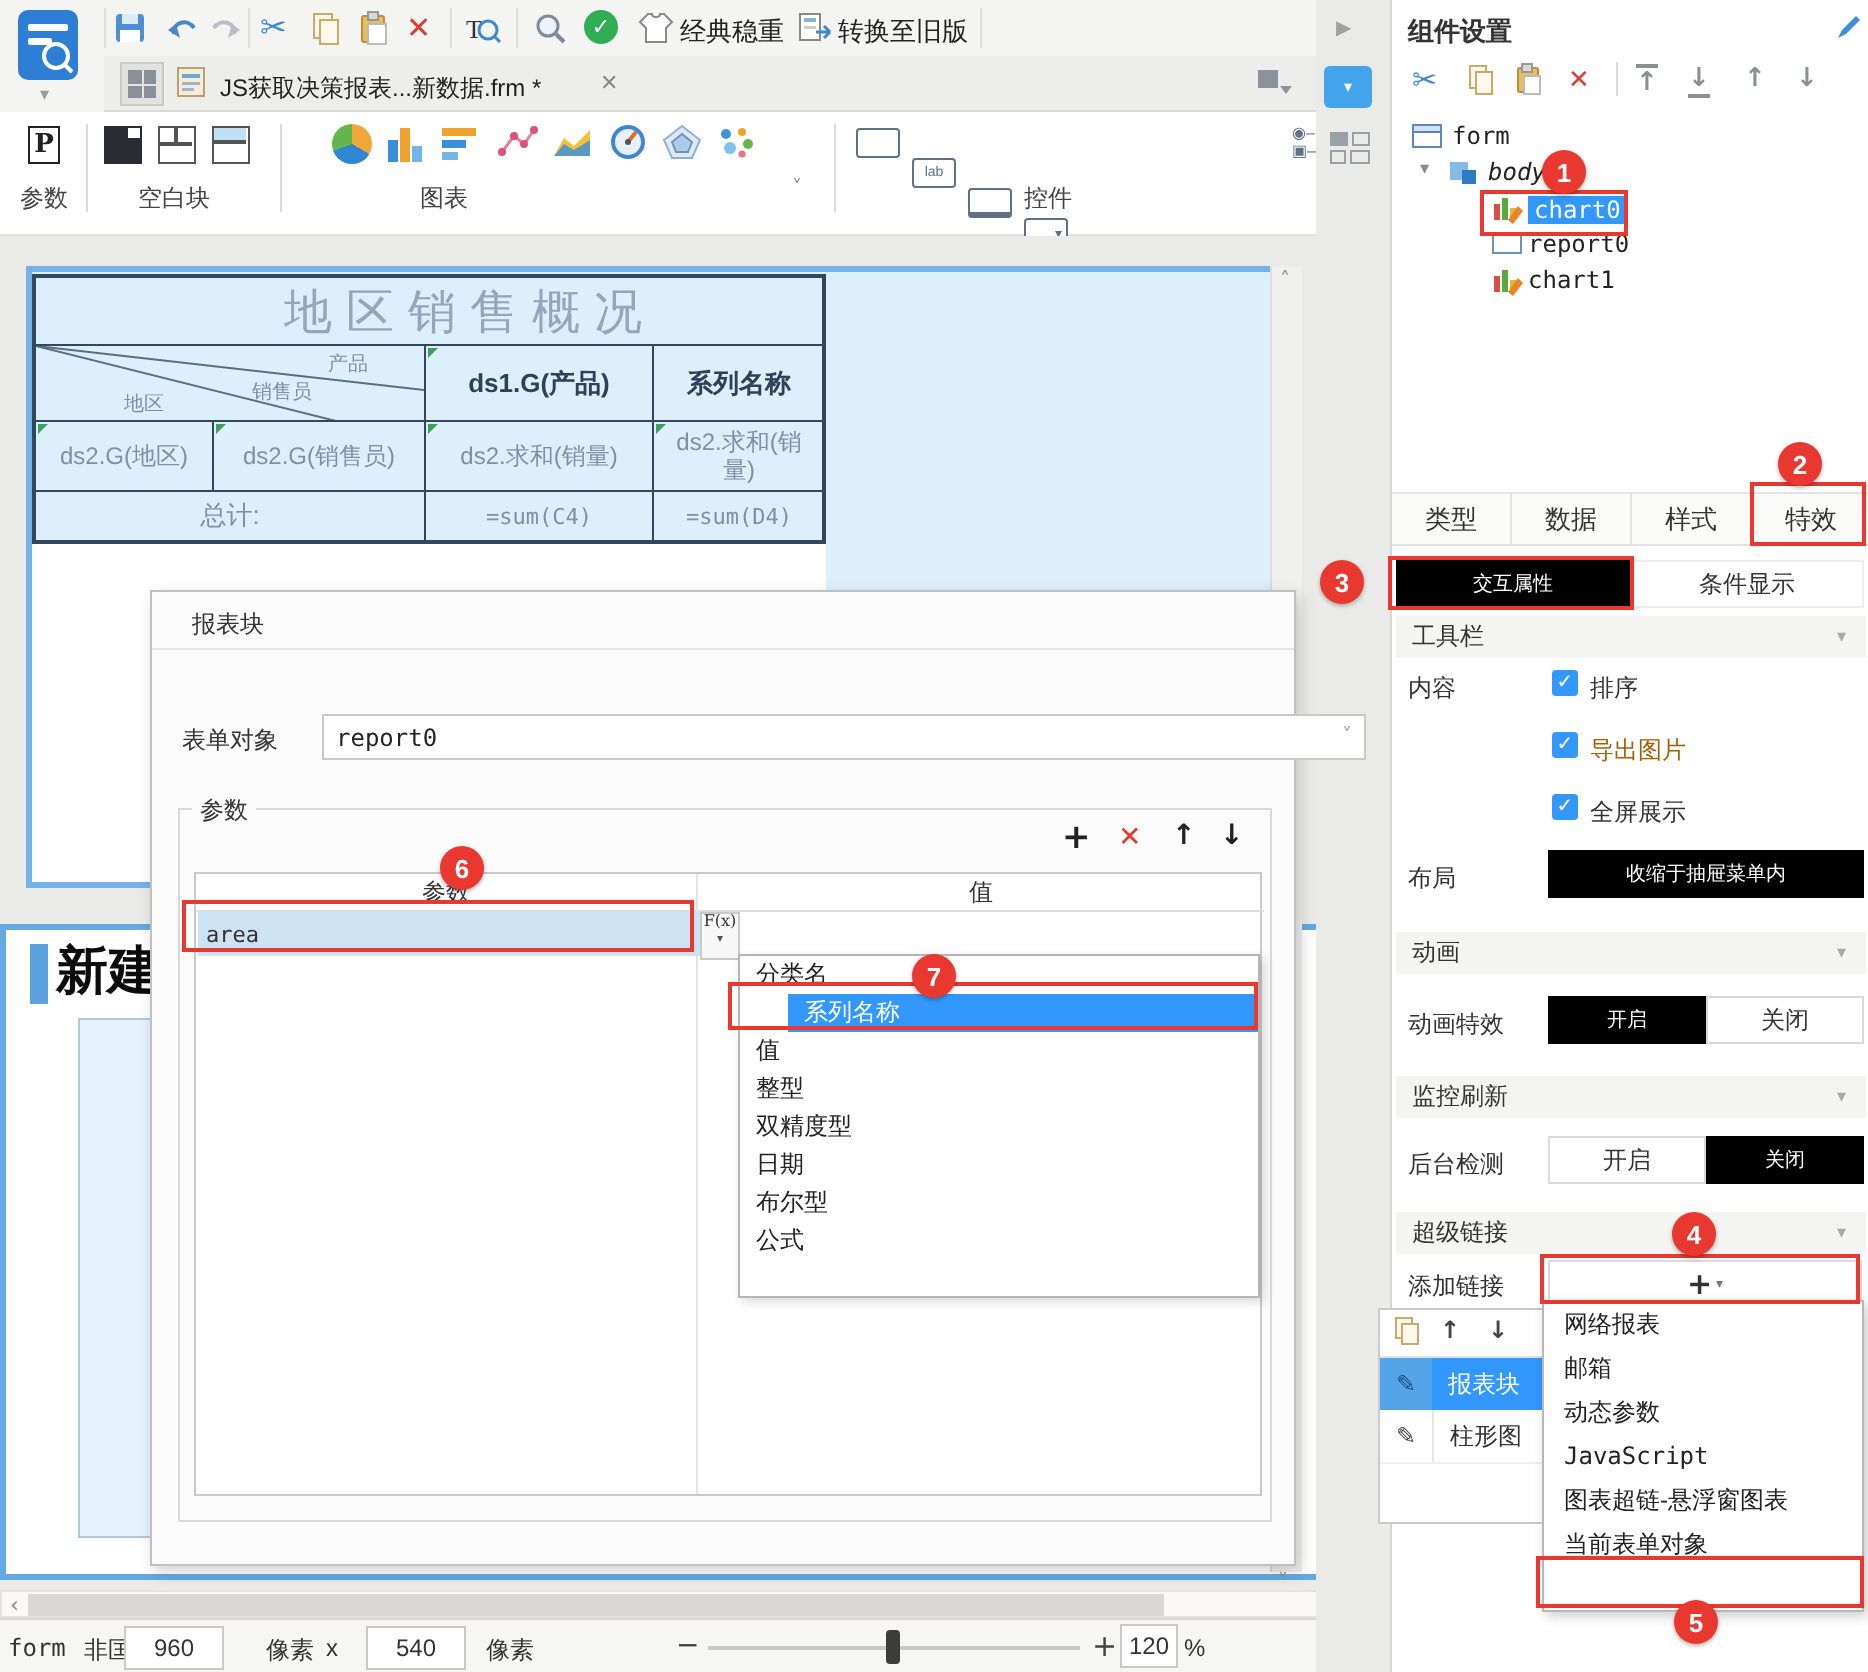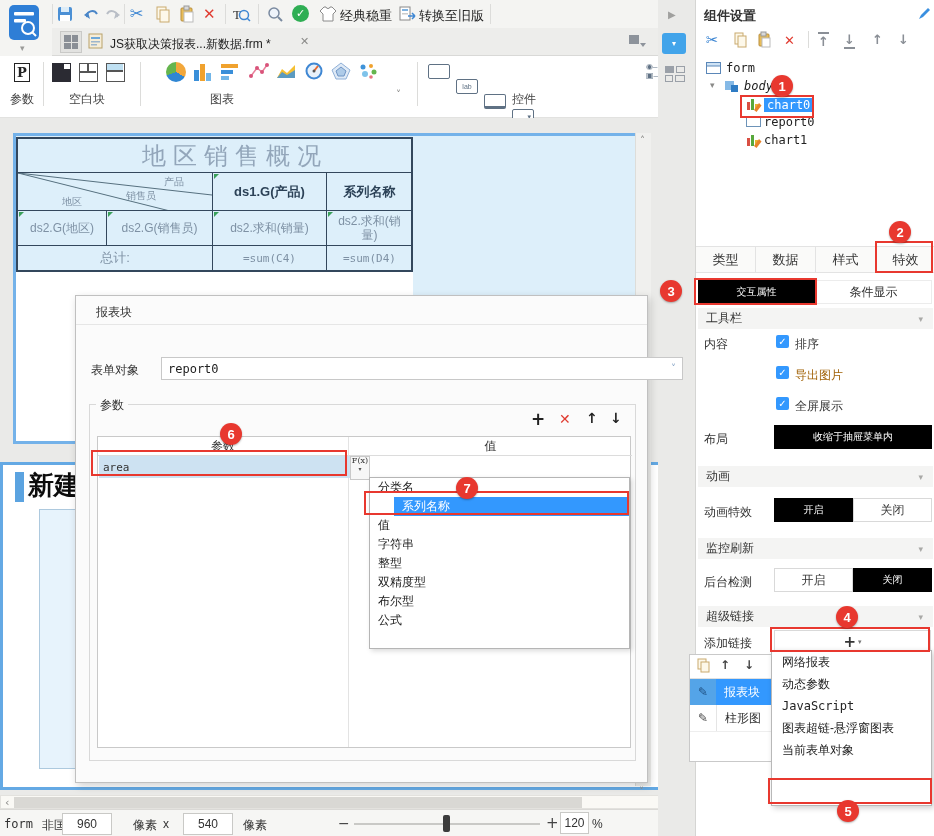--- a/index.html
+++ b/index.html
@@ -361,7 +361,6 @@
     <div class="dditem">分类名</div>
     <div class="dditem ddsel">系列名称</div>
     <div class="dditem">值</div>
-    <div class="dditem">字符串</div>
     <div class="dditem">整型</div>
     <div class="dditem">双精度型</div>
     <div class="dditem">布尔型</div>

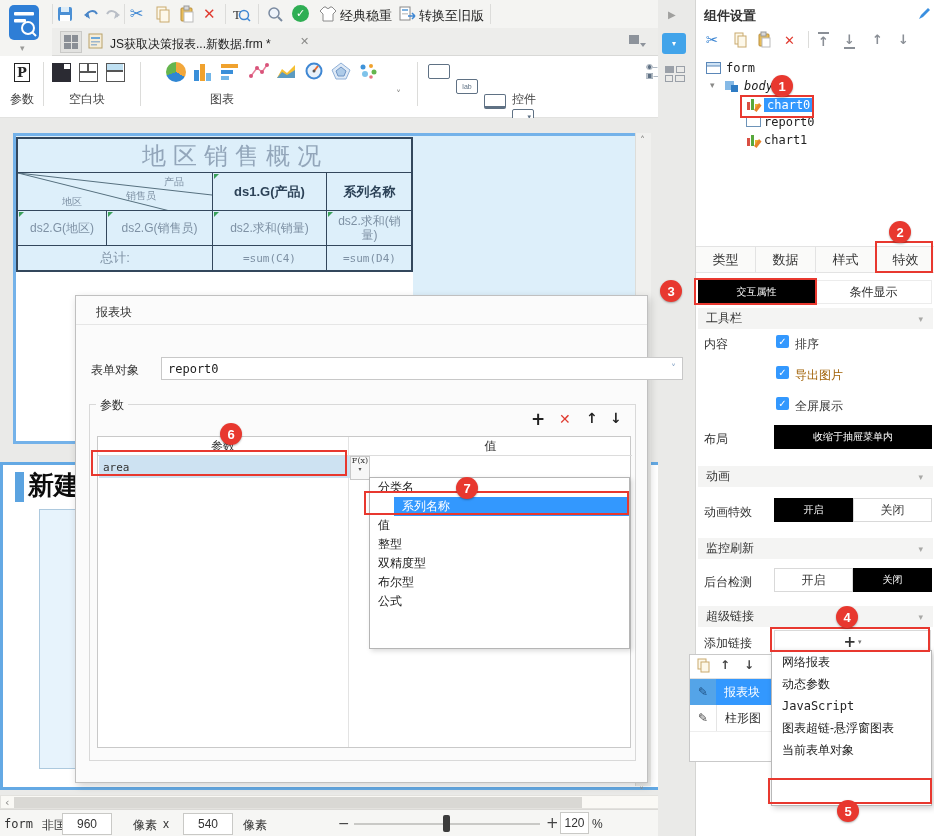--- a/index.html
+++ b/index.html
@@ -363,6 +363,7 @@
     <div class="dditem">值</div>
     <div class="dditem">整型</div>
     <div class="dditem">双精度型</div>
+    <div class="dditem">日期</div>
     <div class="dditem">布尔型</div>
     <div class="dditem">公式</div>
   </div>

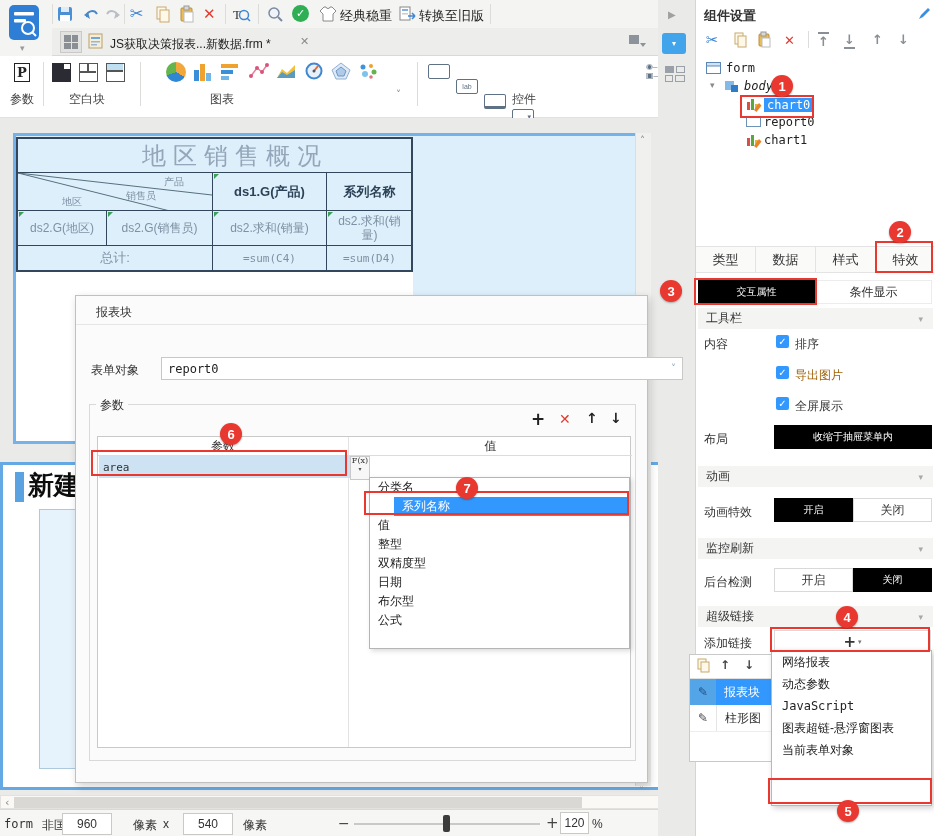--- a/index.html
+++ b/index.html
@@ -547,6 +547,7 @@
 
 <div class="a popup">
   <div class="pitem">网络报表</div>
+  <div class="pitem">邮箱</div>
   <div class="pitem">动态参数</div>
   <div class="pitem mono">JavaScript</div>
   <div class="pitem">图表超链-悬浮窗图表</div>

